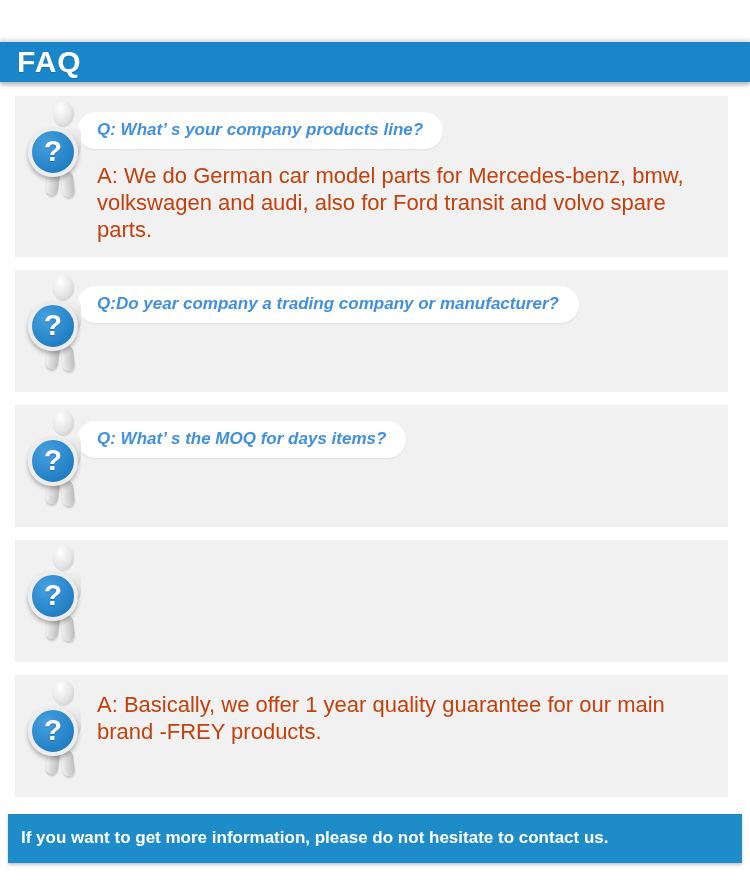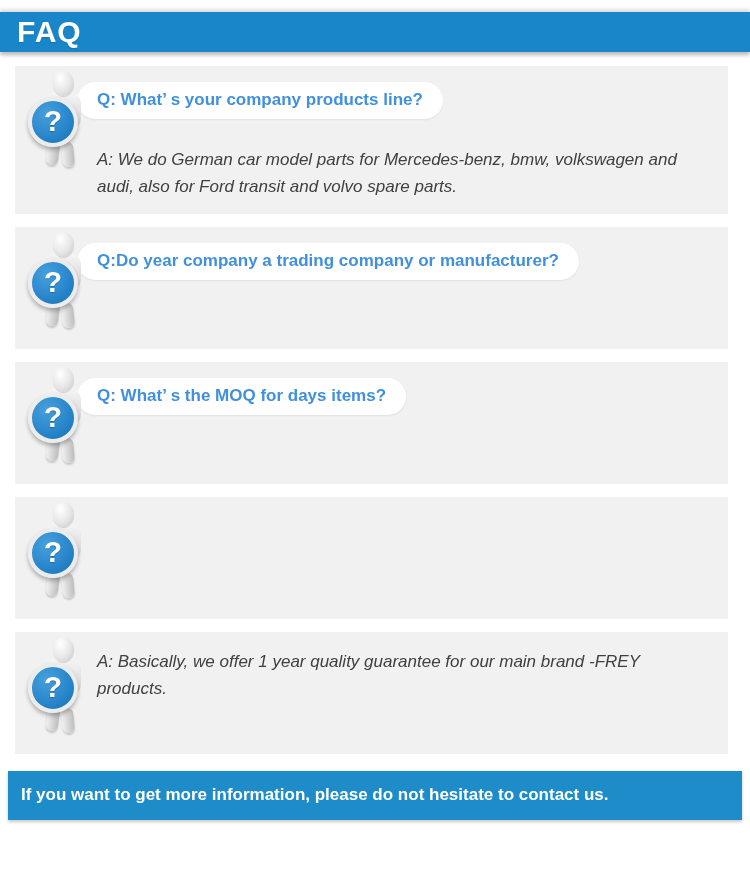--- a/index.html
+++ b/index.html
@@ -10,7 +10,7 @@
   }
   
   .header-bar{
-    margin-top:12px;height:40px;background:#1886c8;
+    margin-top:42px;height:40px;background:#1886c8;
     display:flex;align-items:center;padding-left:17px;
     box-shadow:0 -3px 3px rgba(0,0,0,.12),0 3px 4px rgba(0,0,0,.28);
   }

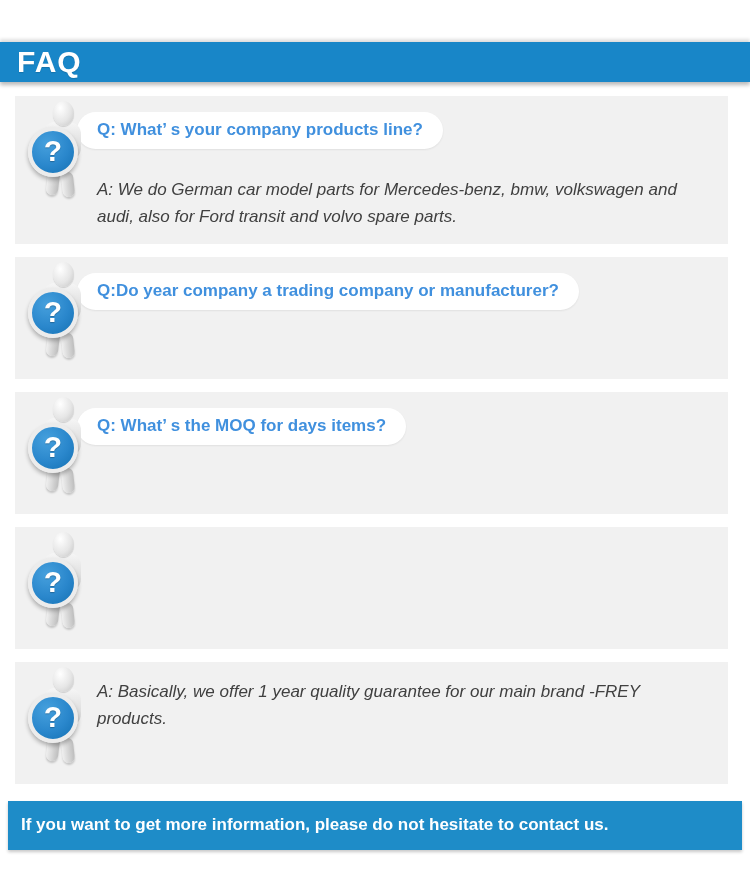--- a/index.html
+++ b/index.html
@@ -30,8 +30,9 @@
   
   .q-bubble{
     display:inline-block;background:#ffffff;border-radius:19px;
-    padding:8px 20px 9px 20px;margin:0 0 27px -20px;
+    padding:8px 20px 9px 20px;margin:0 0 13px -20px;
     box-shadow:0 1px 2px rgba(0,0,0,.07);
+    font-style:italic;
   }
   .q-bubble .q-text{
     color:#4090de;font-size:17px;font-weight:bold;line-height:20px;

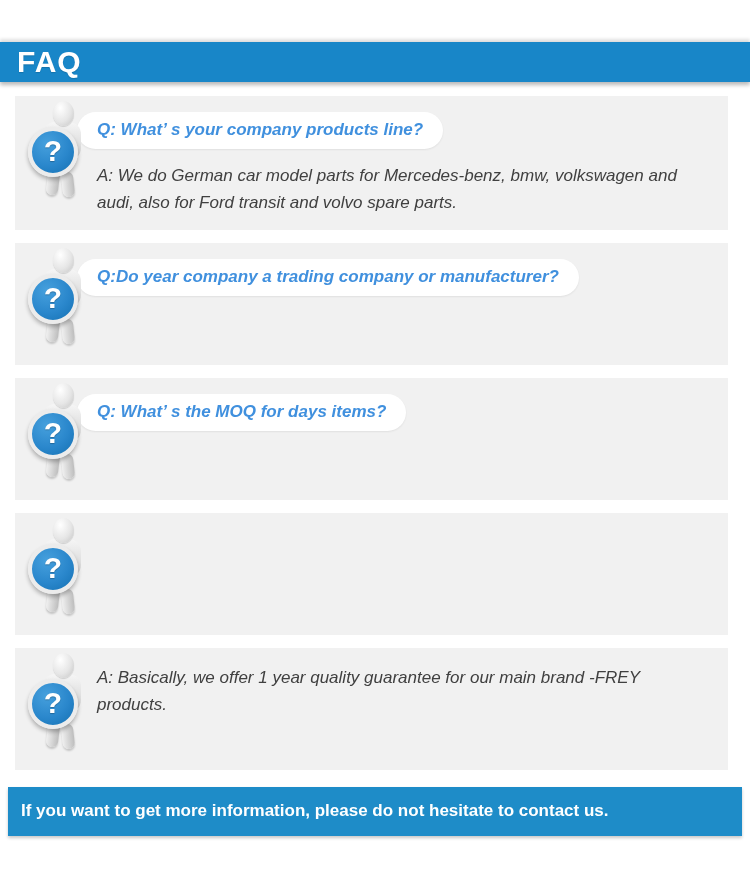--- a/index.html
+++ b/index.html
@@ -38,9 +38,8 @@
     color:#4090de;font-size:17px;font-weight:bold;line-height:20px;
   }
   .answer{
-    margin:0;color:#404040;font-size:17px;line-height:27px;
+    margin:0;color:#c2410c;font-size:22px;line-height:27px;
     white-space:pre-wrap;
-    font-style:italic;
   }
   
   .mascot{position:absolute;left:11px;top:5px;width:68px;height:96px;}

